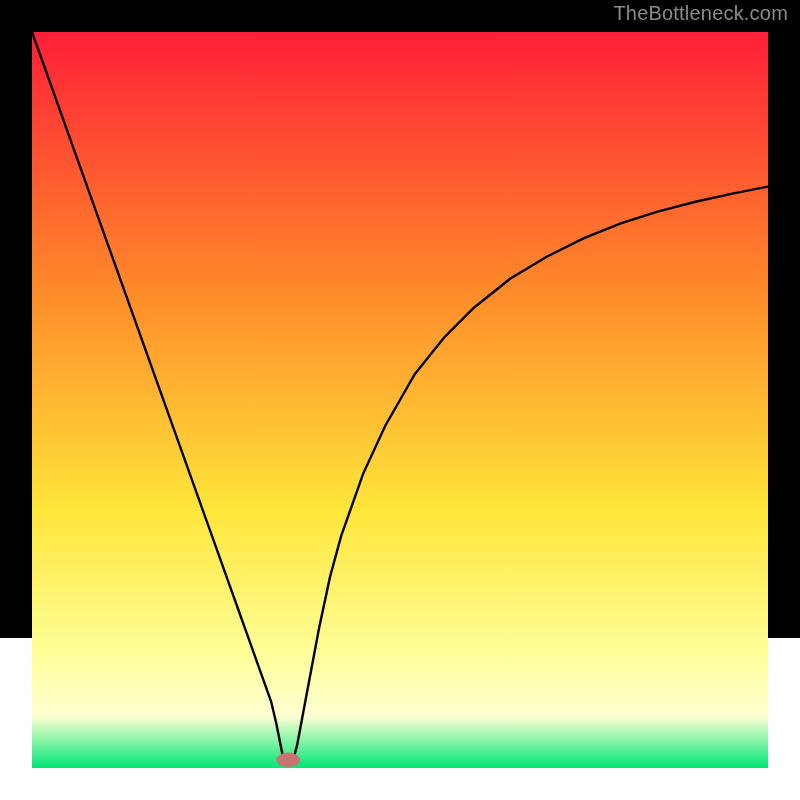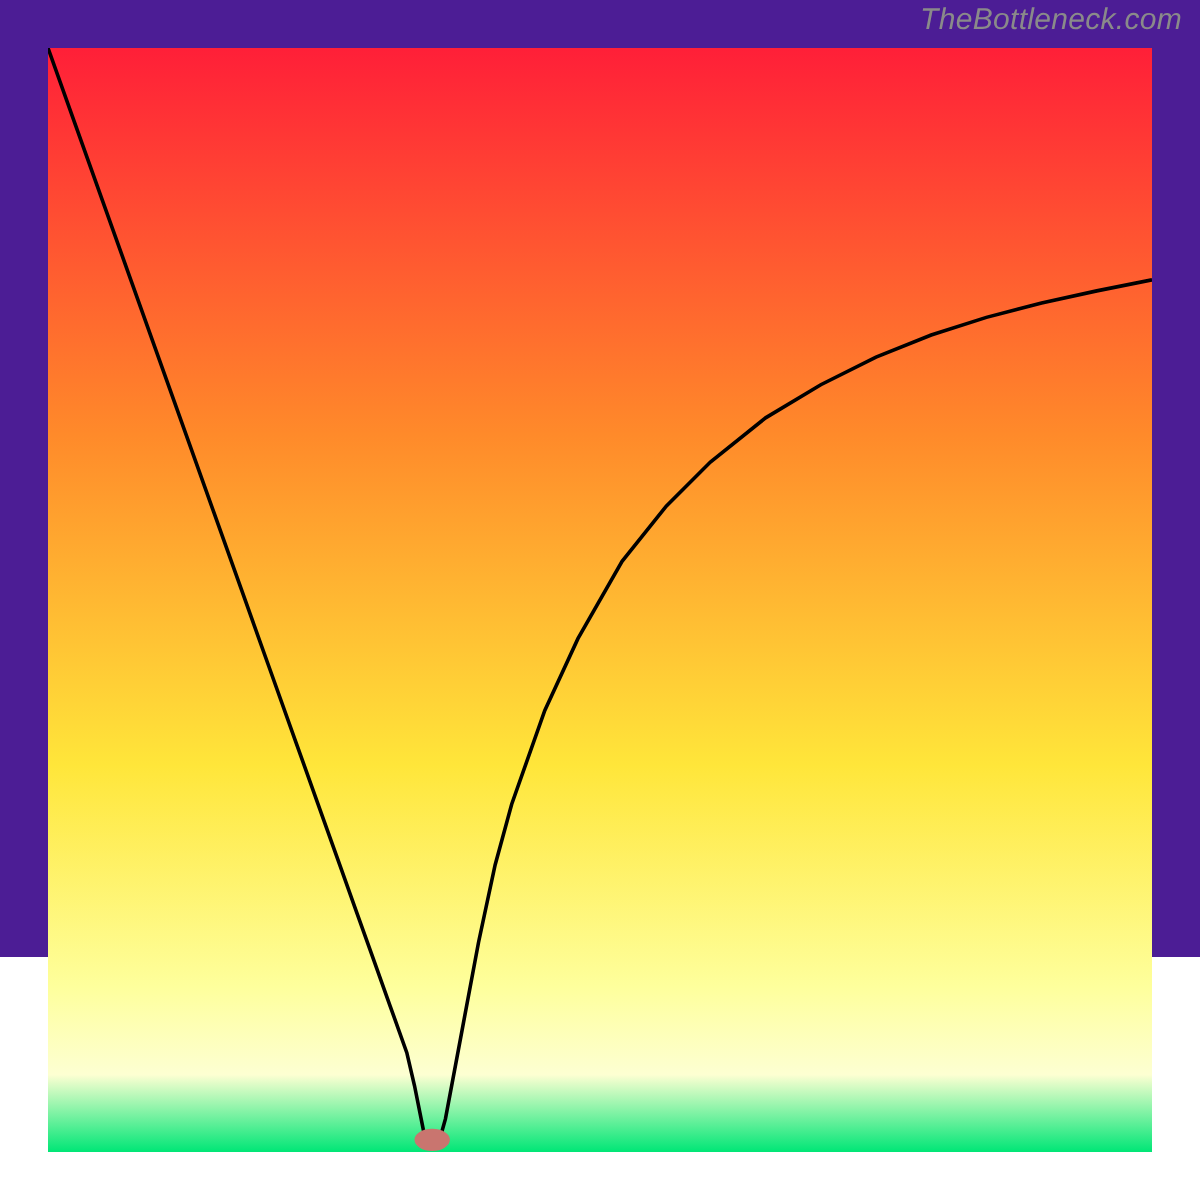--- a/index.html
+++ b/index.html
@@ -15,8 +15,7 @@
     position: relative;
     width: 800px;
     height: 638px;
-    background: #4c1d95;
-    font-style: italic;
+    background: #000000;
   }
   .watermark {
     position: absolute;

